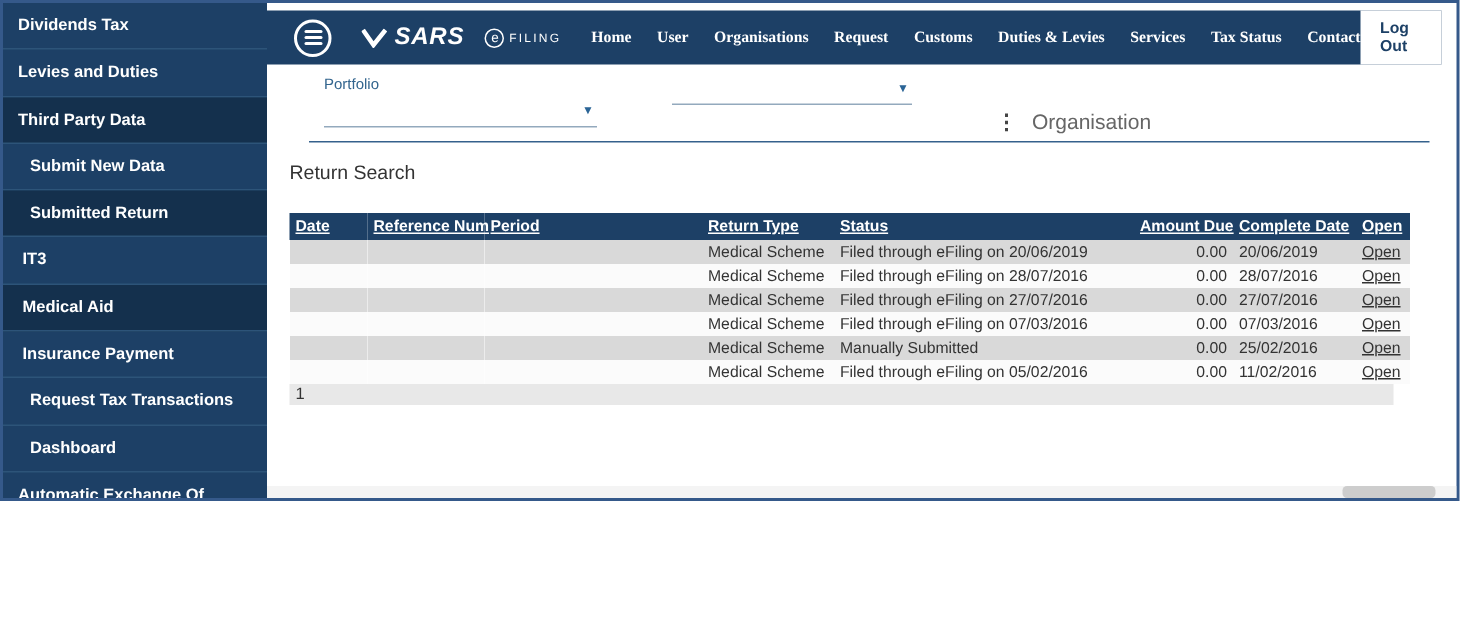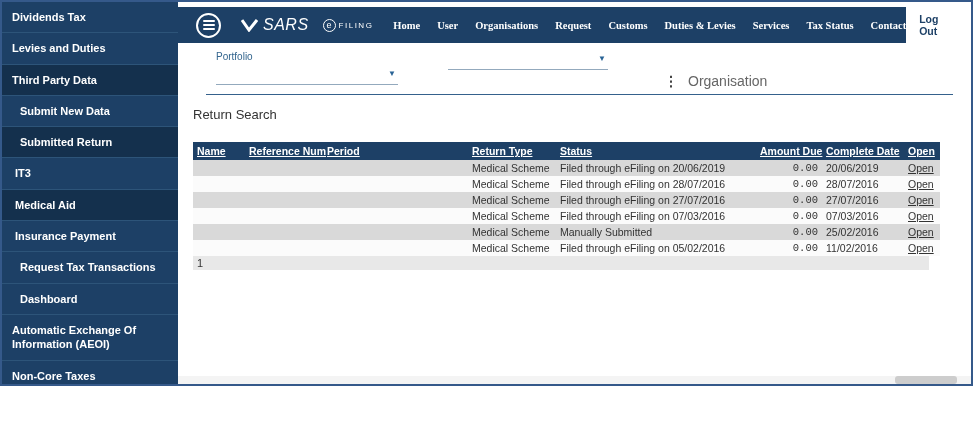--- a/index.html
+++ b/index.html
@@ -4,7 +4,7 @@
 <style>
   * { margin:0; padding:0; box-sizing:border-box; }
   body { font-family:"Liberation Sans", sans-serif; background:#fff; }
-  .screen { width:973px; height:386px; border:2px solid #35598a; display:flex; background:#fff; overflow:hidden; position:relative; }
+  .screen { width:973px; height:334px; border:2px solid #35598a; display:flex; background:#fff; overflow:hidden; position:relative; }
 
   
   .sidebar { width:176px; flex-shrink:0; background:#1d4066; display:flex; flex-direction:column; }

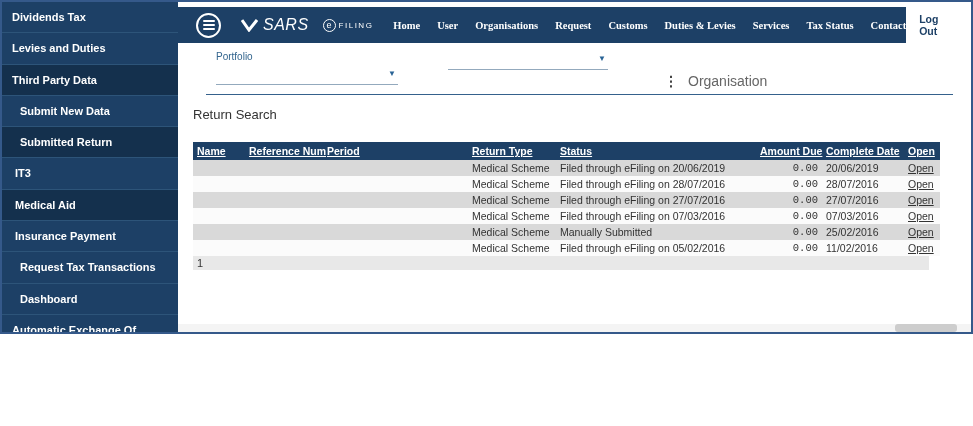--- a/index.html
+++ b/index.html
@@ -22,7 +22,7 @@
   .hamburger { width:25px; height:25px; border:2px solid #fff; border-radius:50%; display:flex; flex-direction:column; justify-content:center; align-items:center; gap:2px; margin-left:18px; cursor:pointer; flex-shrink:0; }
   .hamburger span { display:block; width:12px; height:2px; background:#fff; border-radius:1px; }
   .brand { display:flex; align-items:center; margin-left:20px; gap:5px; flex-shrink:0; }
-  .sars-text { font-style:italic; font-weight:normal; font-size:16px; letter-spacing:.5px; }
+  .sars-text { font-style:italic; font-weight:bold; font-size:16px; letter-spacing:.5px; }
   .efiling { display:flex; align-items:center; gap:3px; margin-left:9px; }
   .e-circ { width:13px; height:13px; border:1px solid #fff; border-radius:50%; font-size:9px; display:flex; align-items:center; justify-content:center; }
   .efiling-text { font-size:8px; letter-spacing:1.5px; }

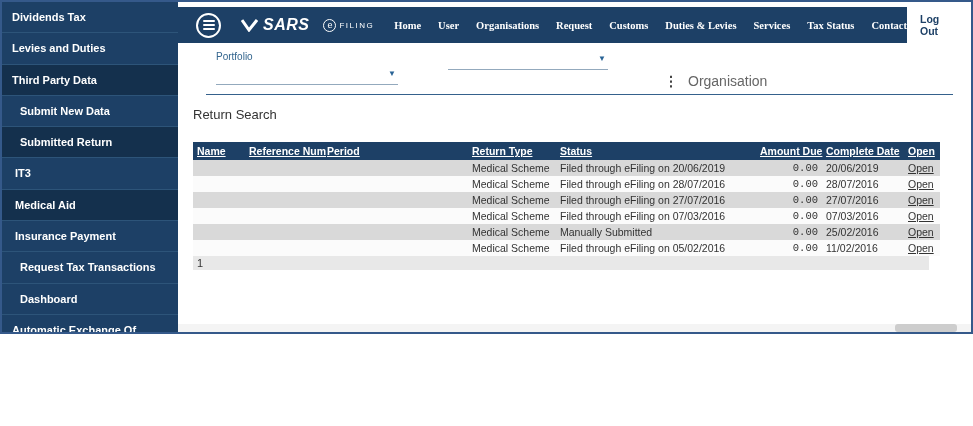--- a/index.html
+++ b/index.html
@@ -144,7 +144,7 @@
         </colgroup>
         <thead>
           <tr>
-            <th>Name</th>
+            <th>Date</th>
             <th>Reference Num</th>
             <th>Period</th>
             <th>Return Type</th>

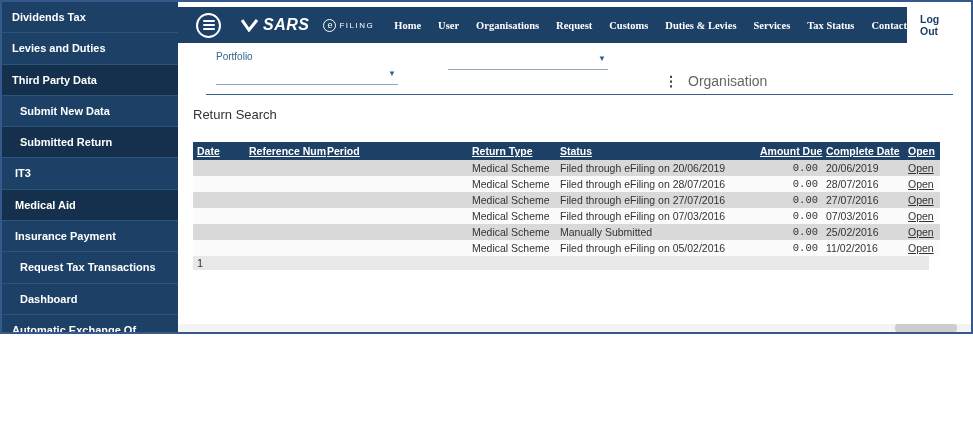--- a/index.html
+++ b/index.html
@@ -47,7 +47,7 @@
   thead th { background:#1d4066; color:#fff; font-weight:bold; text-align:left; text-decoration:underline; padding:3px 4px; cursor:pointer; white-space:nowrap; }
   thead th.num { text-align:right; }
   tbody td { padding:2px 4px; color:#333; white-space:nowrap; overflow:hidden;margin-left:20px; }
-  tbody td.num { text-align:right;font-family:Liberation Mono, monospace; }
+  tbody td.num { text-align:right; }
   tbody tr:nth-child(odd) { background:#d9d9d9; }
   tbody tr:nth-child(even) { background:#fbfbfb; }
   .open-link { color:#333; text-decoration:underline; cursor:pointer; }

